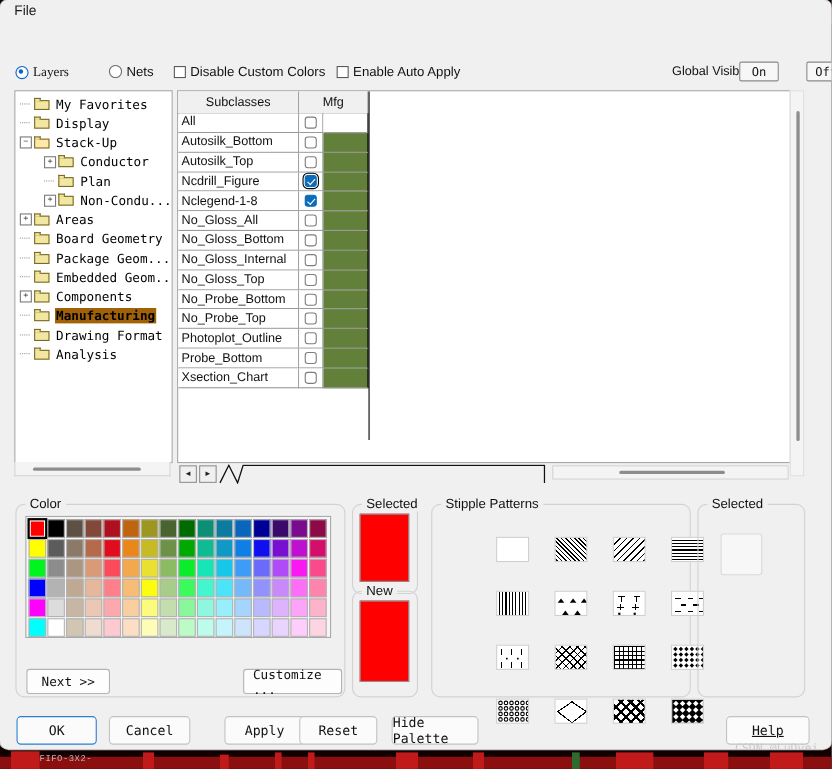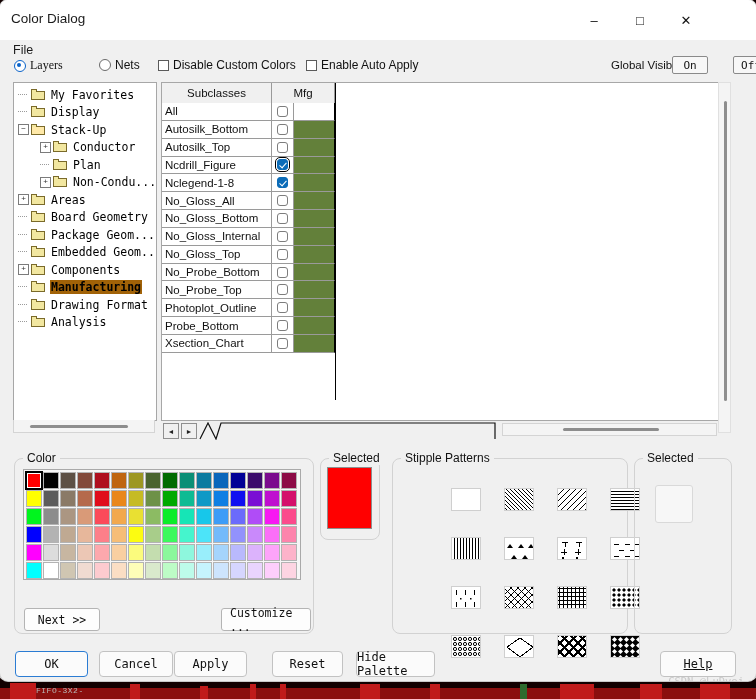--- a/index.html
+++ b/index.html
@@ -283,12 +283,6 @@
 
 <div id="window">
 
-  <div id="titlebar">
-    <div id="title-text">Color Dialog</div>
-    <div class="wbtn" id="btn-min">–</div>
-    <div class="wbtn" id="btn-max">□</div>
-    <div class="wbtn" id="btn-close">✕</div>
-  </div>
 
   <div id="menubar">
     <div id="menu-file">File</div>

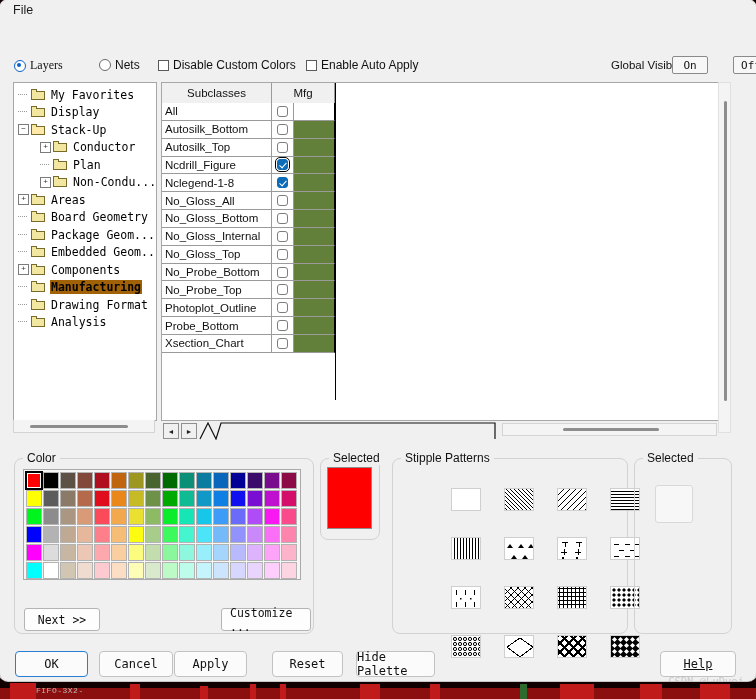--- a/index.html
+++ b/index.html
@@ -658,6 +658,10 @@
   <div class="group" id="grp-selected">
     <div class="glabel">Selected</div>
     <div class="swbox" id="sel-color-swatch" style="background: rgb(255, 0, 0);"></div>
+  </div>
+  <div class="group" id="grp-new">
+    <div class="glabel">New</div>
+    <div class="swbox" id="new-color-swatch" style="background: rgb(255, 0, 0);"></div>
   </div>
 
   <div class="group" id="grp-stipple">

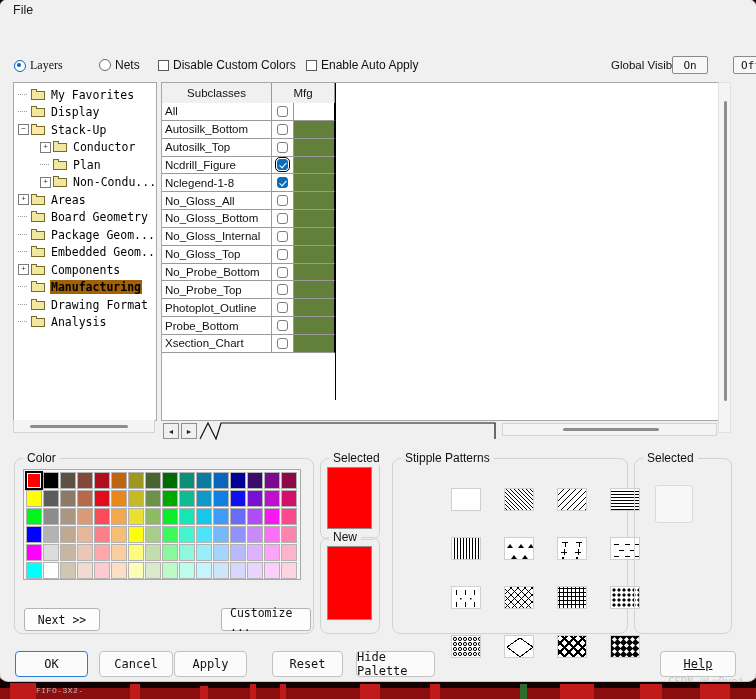--- a/index.html
+++ b/index.html
@@ -252,7 +252,7 @@
   .fbtn.primary{border:1.6px solid #2b7cd3;background:#fbfbfb;}
   #f-ok{left:15px;width:71px;}
   #f-cancel{left:99px;width:72px;}
-  #f-apply{left:174px;width:71px;}
+  #f-apply{left:204px;width:71px;}
   #f-reset{left:272px;width:69px;}
   #f-hide{left:356px;width:77px;}
   #f-help{left:660px;width:74px;}

